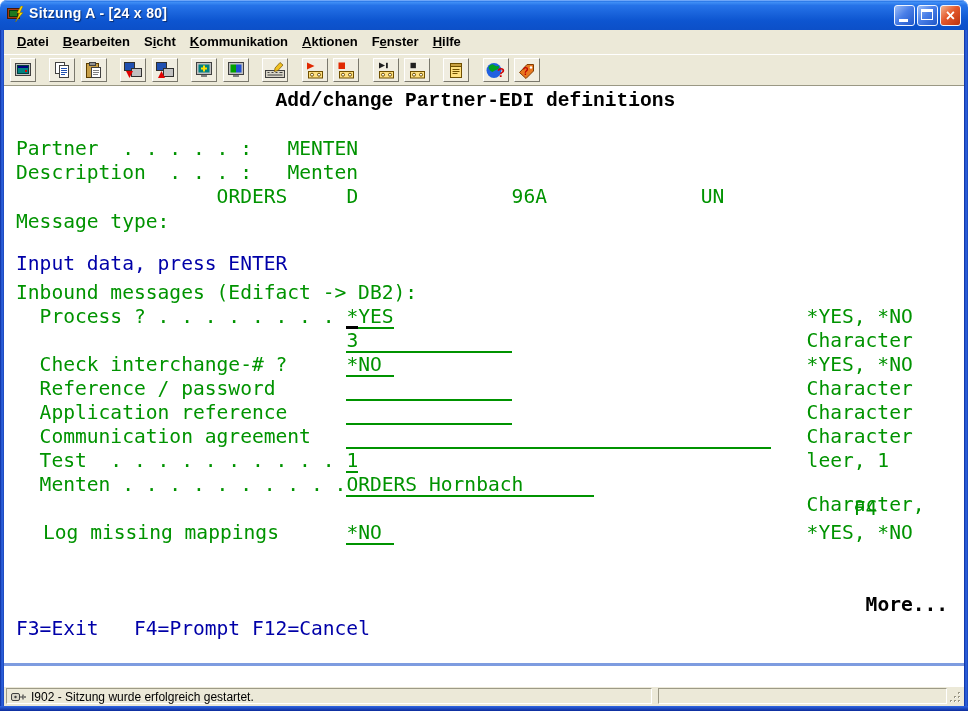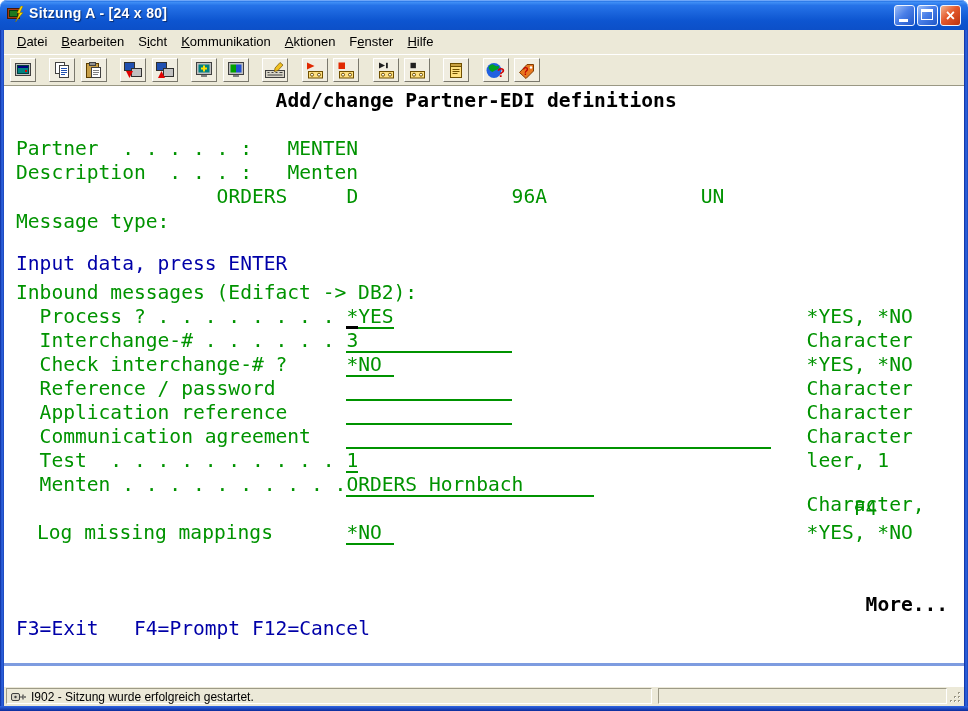--- a/index.html
+++ b/index.html
@@ -37,7 +37,7 @@
   
   .menubar { position:absolute; top:30px; left:4px; right:4px; height:24px;
     background:#ece9d8; font-size:13px; color:#000; padding-left:6px; box-sizing:border-box; }
-  .menu-item { display:inline-block; padding:4px 7px 3px 7px; cursor:default; }
+  .menu-item { display:inline-block; padding:4px 7px 3px 7px; cursor:default;font-weight:bold; }
   .menu-item u { text-decoration:underline; }
 
   

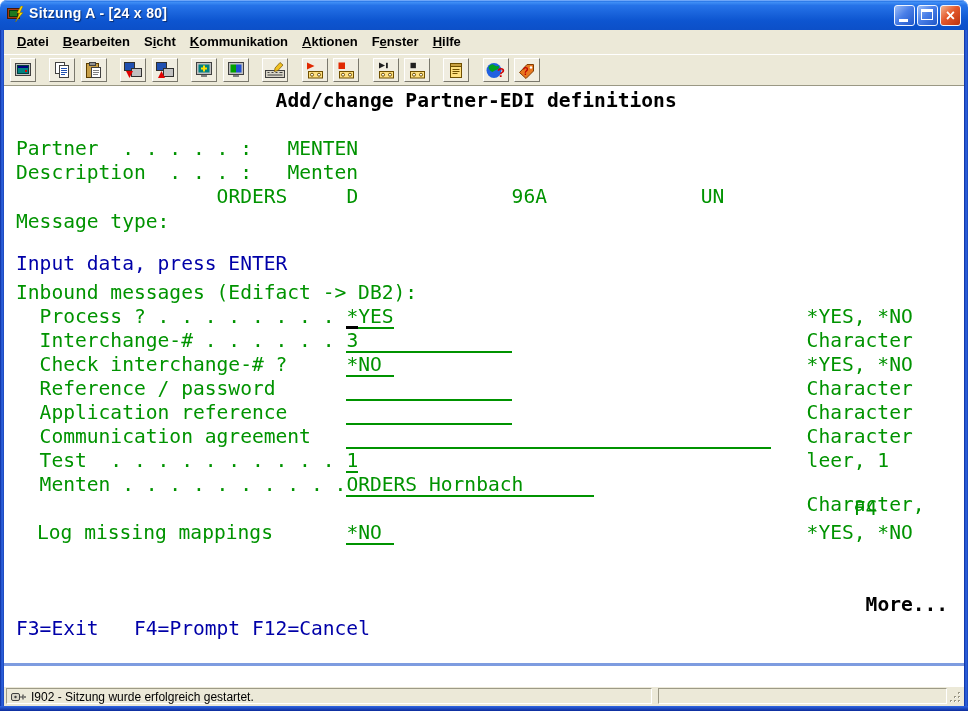--- a/index.html
+++ b/index.html
@@ -223,7 +223,7 @@
   </div>
 
   <div class="screen">
-      <span class="seg k" style="left: 271.6px; top: 3px;">Add/change Partner-EDI definitions</span>
+      <span class="seg k" style="left: 271.6px; top: 3px; font-family: Liberation Mono, monospace;">Add/change Partner-EDI definitions</span>
       <span class="seg g" style="left: 12px; top: 51px;">Partner  . . . . . :</span>
       <span class="seg g" style="left: 283.4px; top: 51px;">MENTEN</span>
       <span class="seg g" style="left: 12px; top: 75px;">Description  . . . :</span>

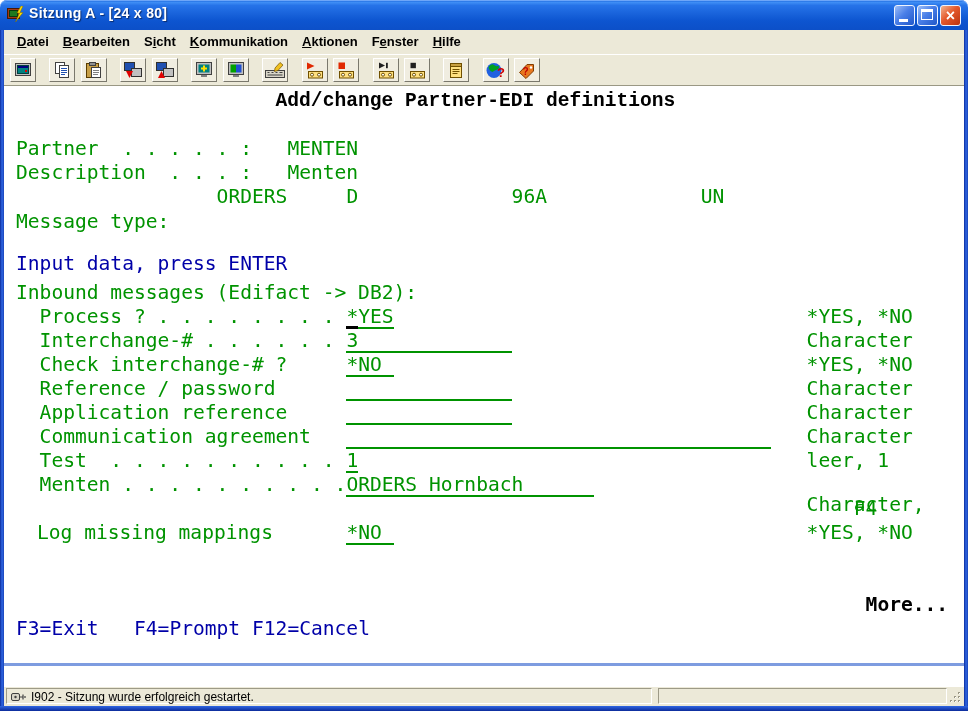--- a/index.html
+++ b/index.html
@@ -239,7 +239,6 @@
       <span class="seg f" style="left: 342.4px; top: 219px; width: 47.2px;">*YES</span>
       <span class="seg cur" style="left: 342.4px; top: 240px; width: 11.8px;"></span>
       <span class="seg g" style="left: 802.6px; top: 219px;">*YES, *NO</span>
-      <span class="seg g" style="left: 35.6px; top: 243px;">Interchange-# . . . . . .</span>
       <span class="seg f" style="left: 342.4px; top: 243px; width: 165.2px;">3</span>
       <span class="seg g" style="left: 802.6px; top: 243px;">Character</span>
       <span class="seg g" style="left: 35.6px; top: 267px;">Check interchange-# ?</span>

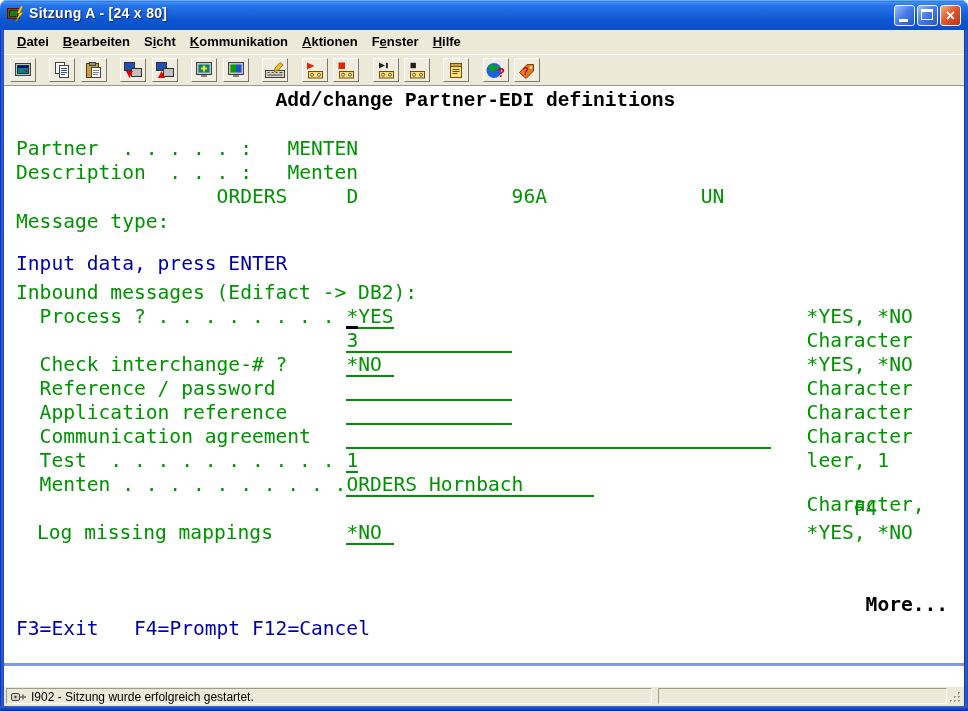--- a/index.html
+++ b/index.html
@@ -260,7 +260,7 @@
       <span class="seg f" style="left: 342.4px; top: 387px; width: 247.8px;">ORDERS_Hornbach</span>
       <span class="seg g" style="left: 802.6px; top: 407px;">Character,</span>
       <span class="seg g" style="left: 849.8px; top: 411px;">F4</span>
-      <span class="seg g" style="left: 33px; top: 435px;">Log missing mappings</span>
+      <span class="seg g" style="left: 39px; top: 435px;">Log missing mappings</span>
       <span class="seg f" style="left: 342.4px; top: 435px; width: 47.2px;">*NO</span>
       <span class="seg g" style="left: 802.6px; top: 435px;">*YES, *NO</span>
       <span class="seg k" style="left: 861.6px; top: 507px;">More...</span>

